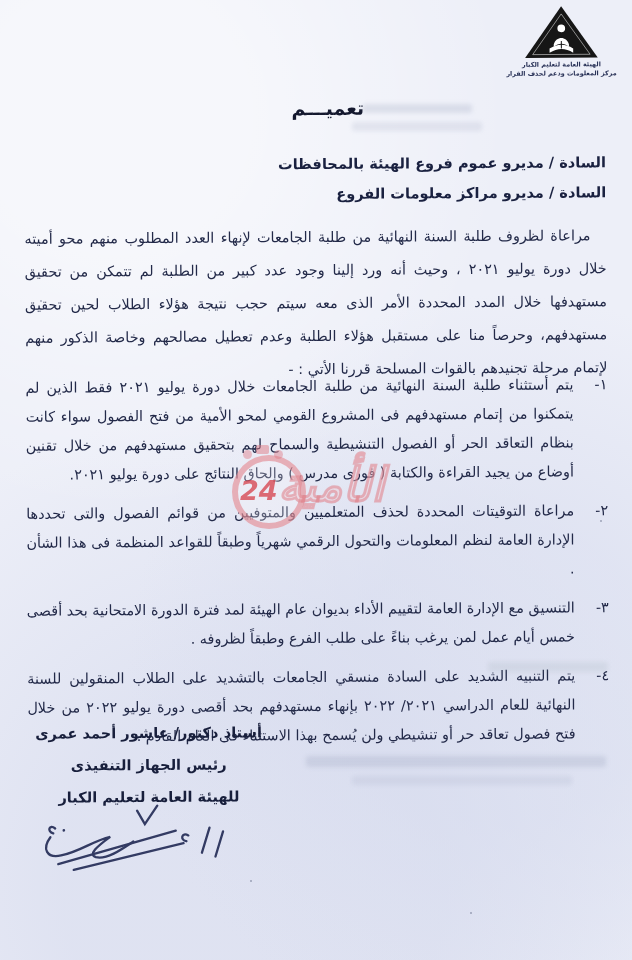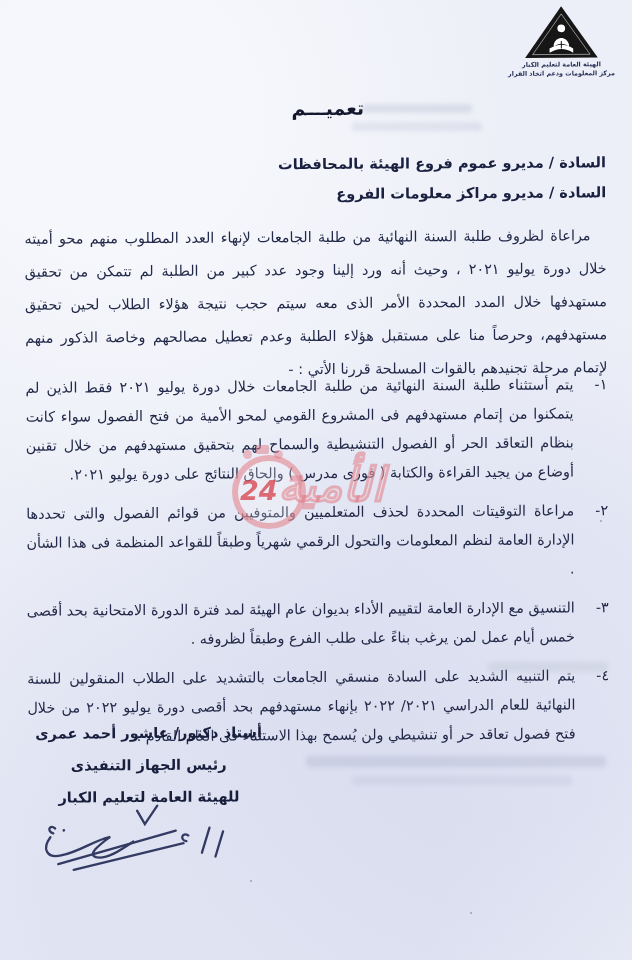--- a/index.html
+++ b/index.html
@@ -93,7 +93,7 @@
         <path d="M45 43 L45 52" stroke="#161616" stroke-width="1.2"></path>
       </svg>
       <div class="org-caption">الهيئة العامة لتعليم الكبار</div>
-      <div class="org-caption">مركز المعلومات ودعم اتخاذ القرار</div>
+      <div class="org-caption">مركز المعلومات ودعم لحذف القرار</div>
     </div>
 
     <div class="doc-title">تعميـــم</div>

